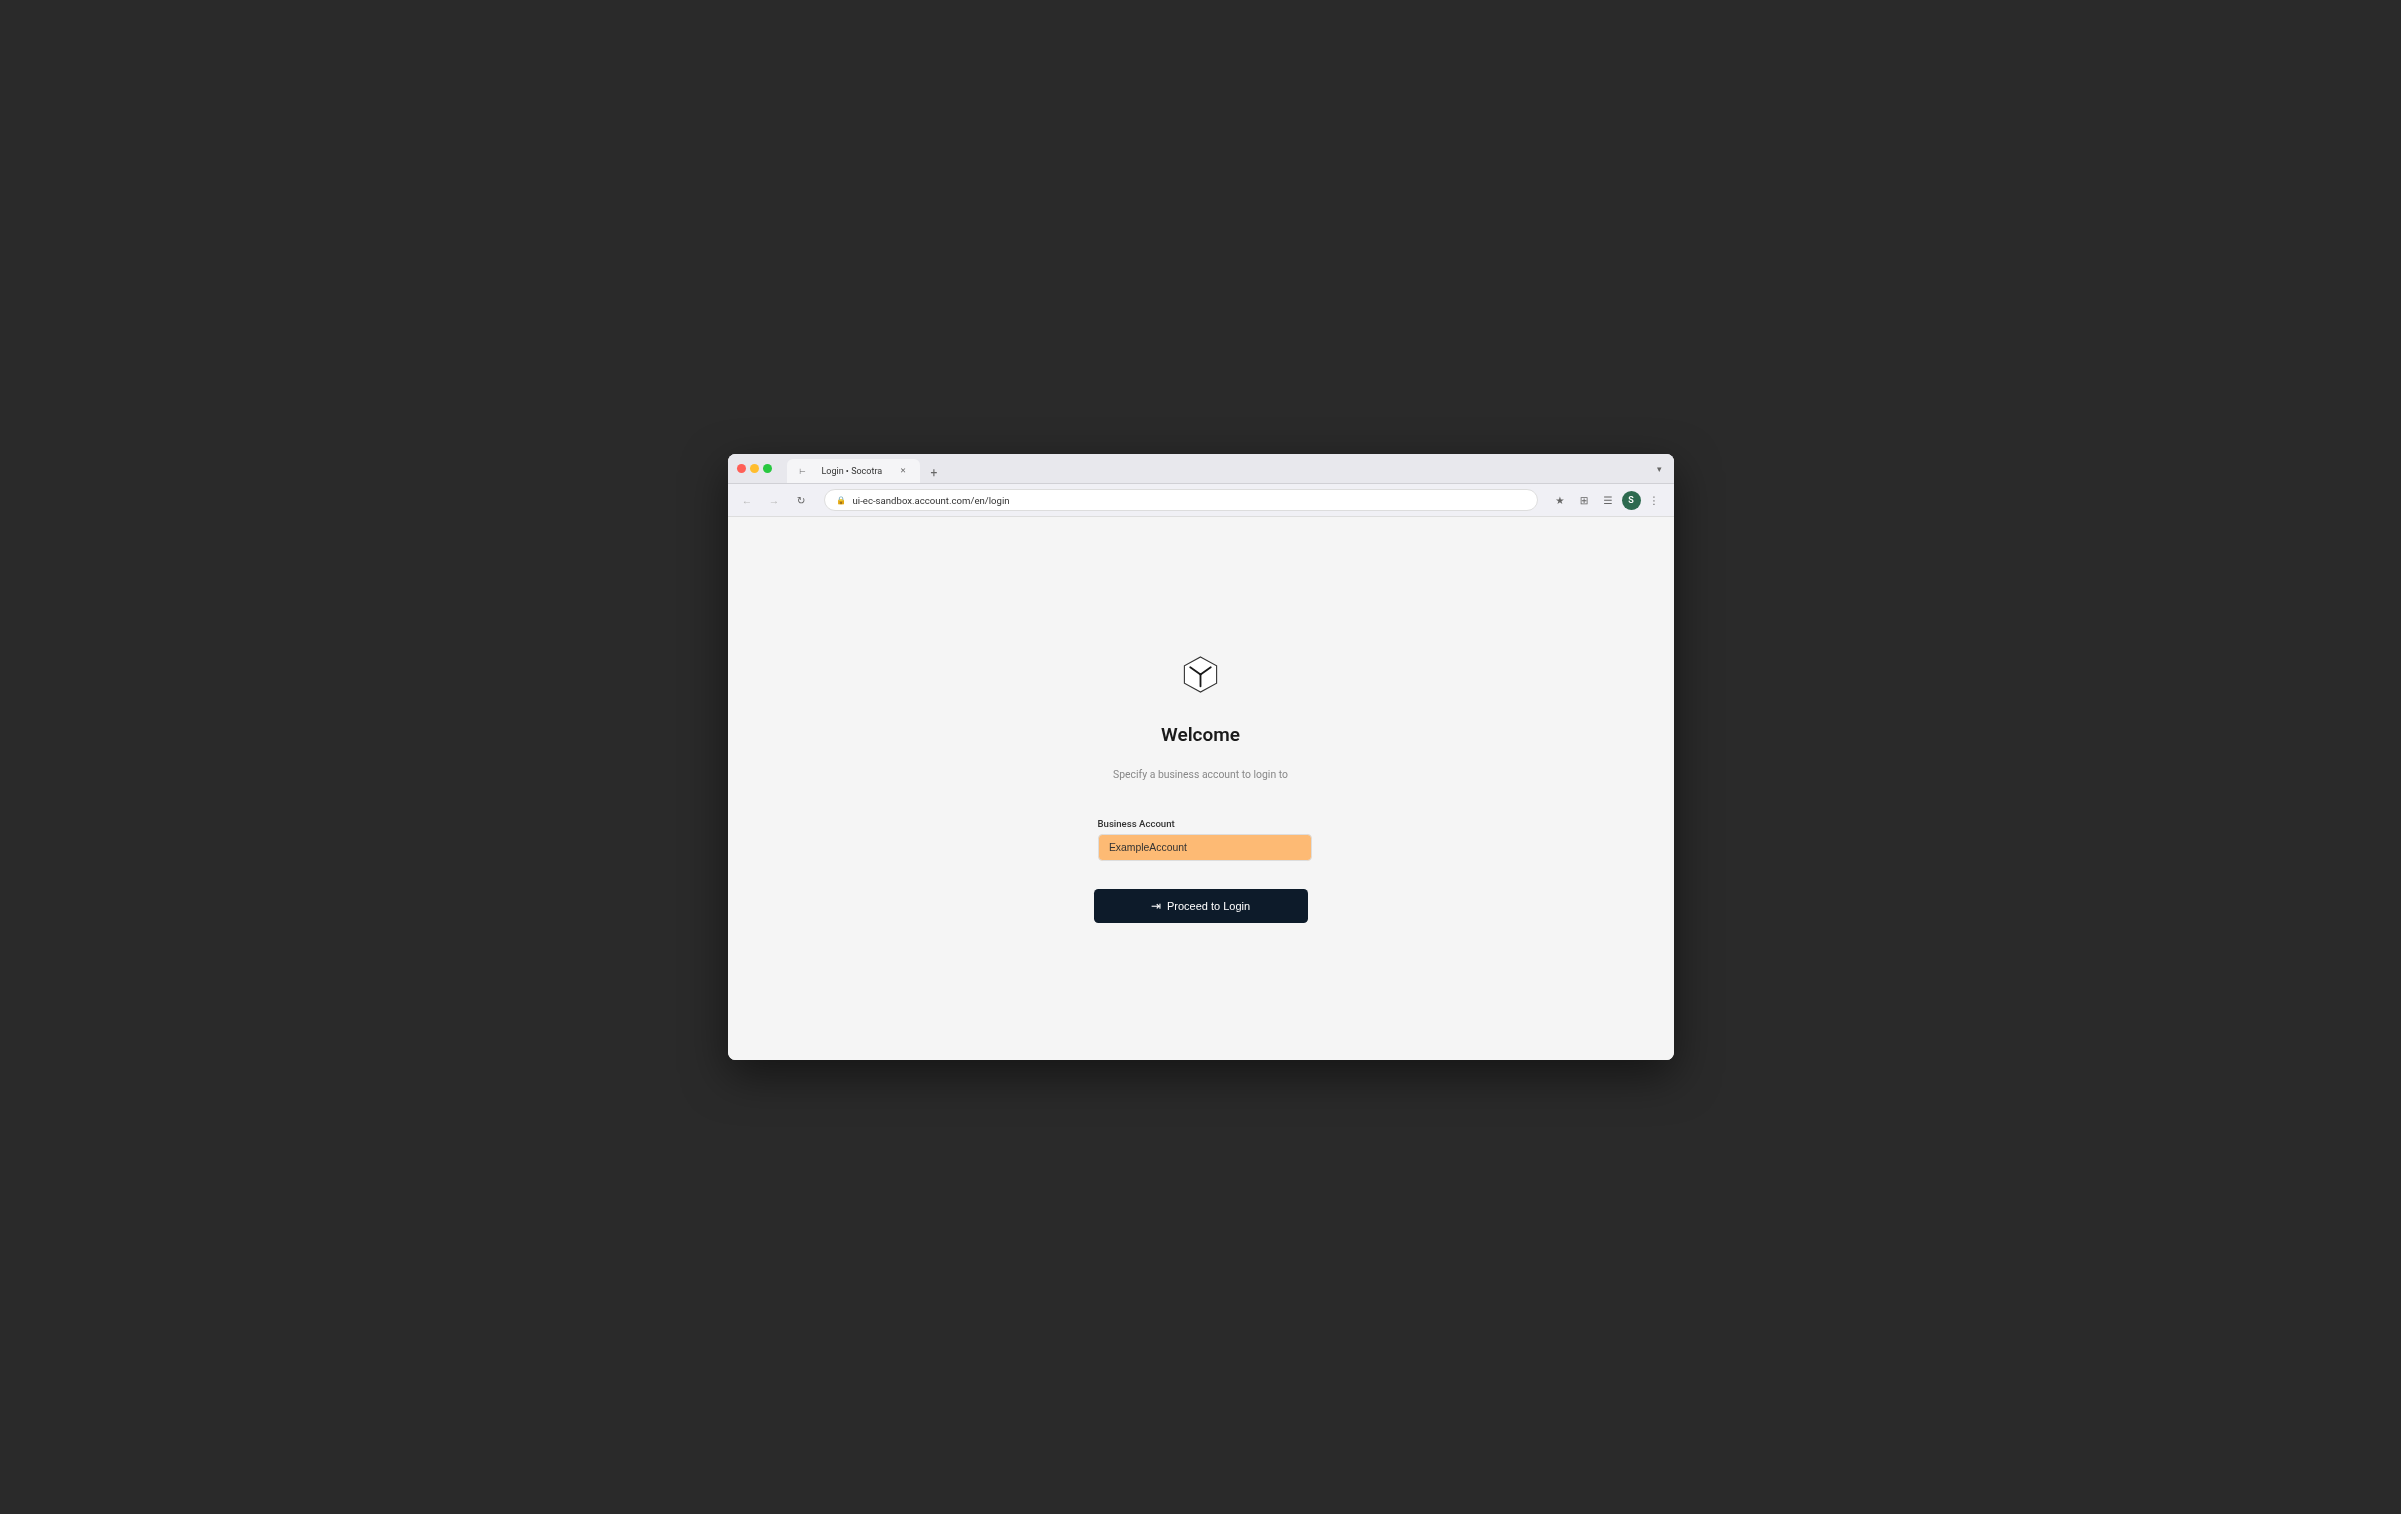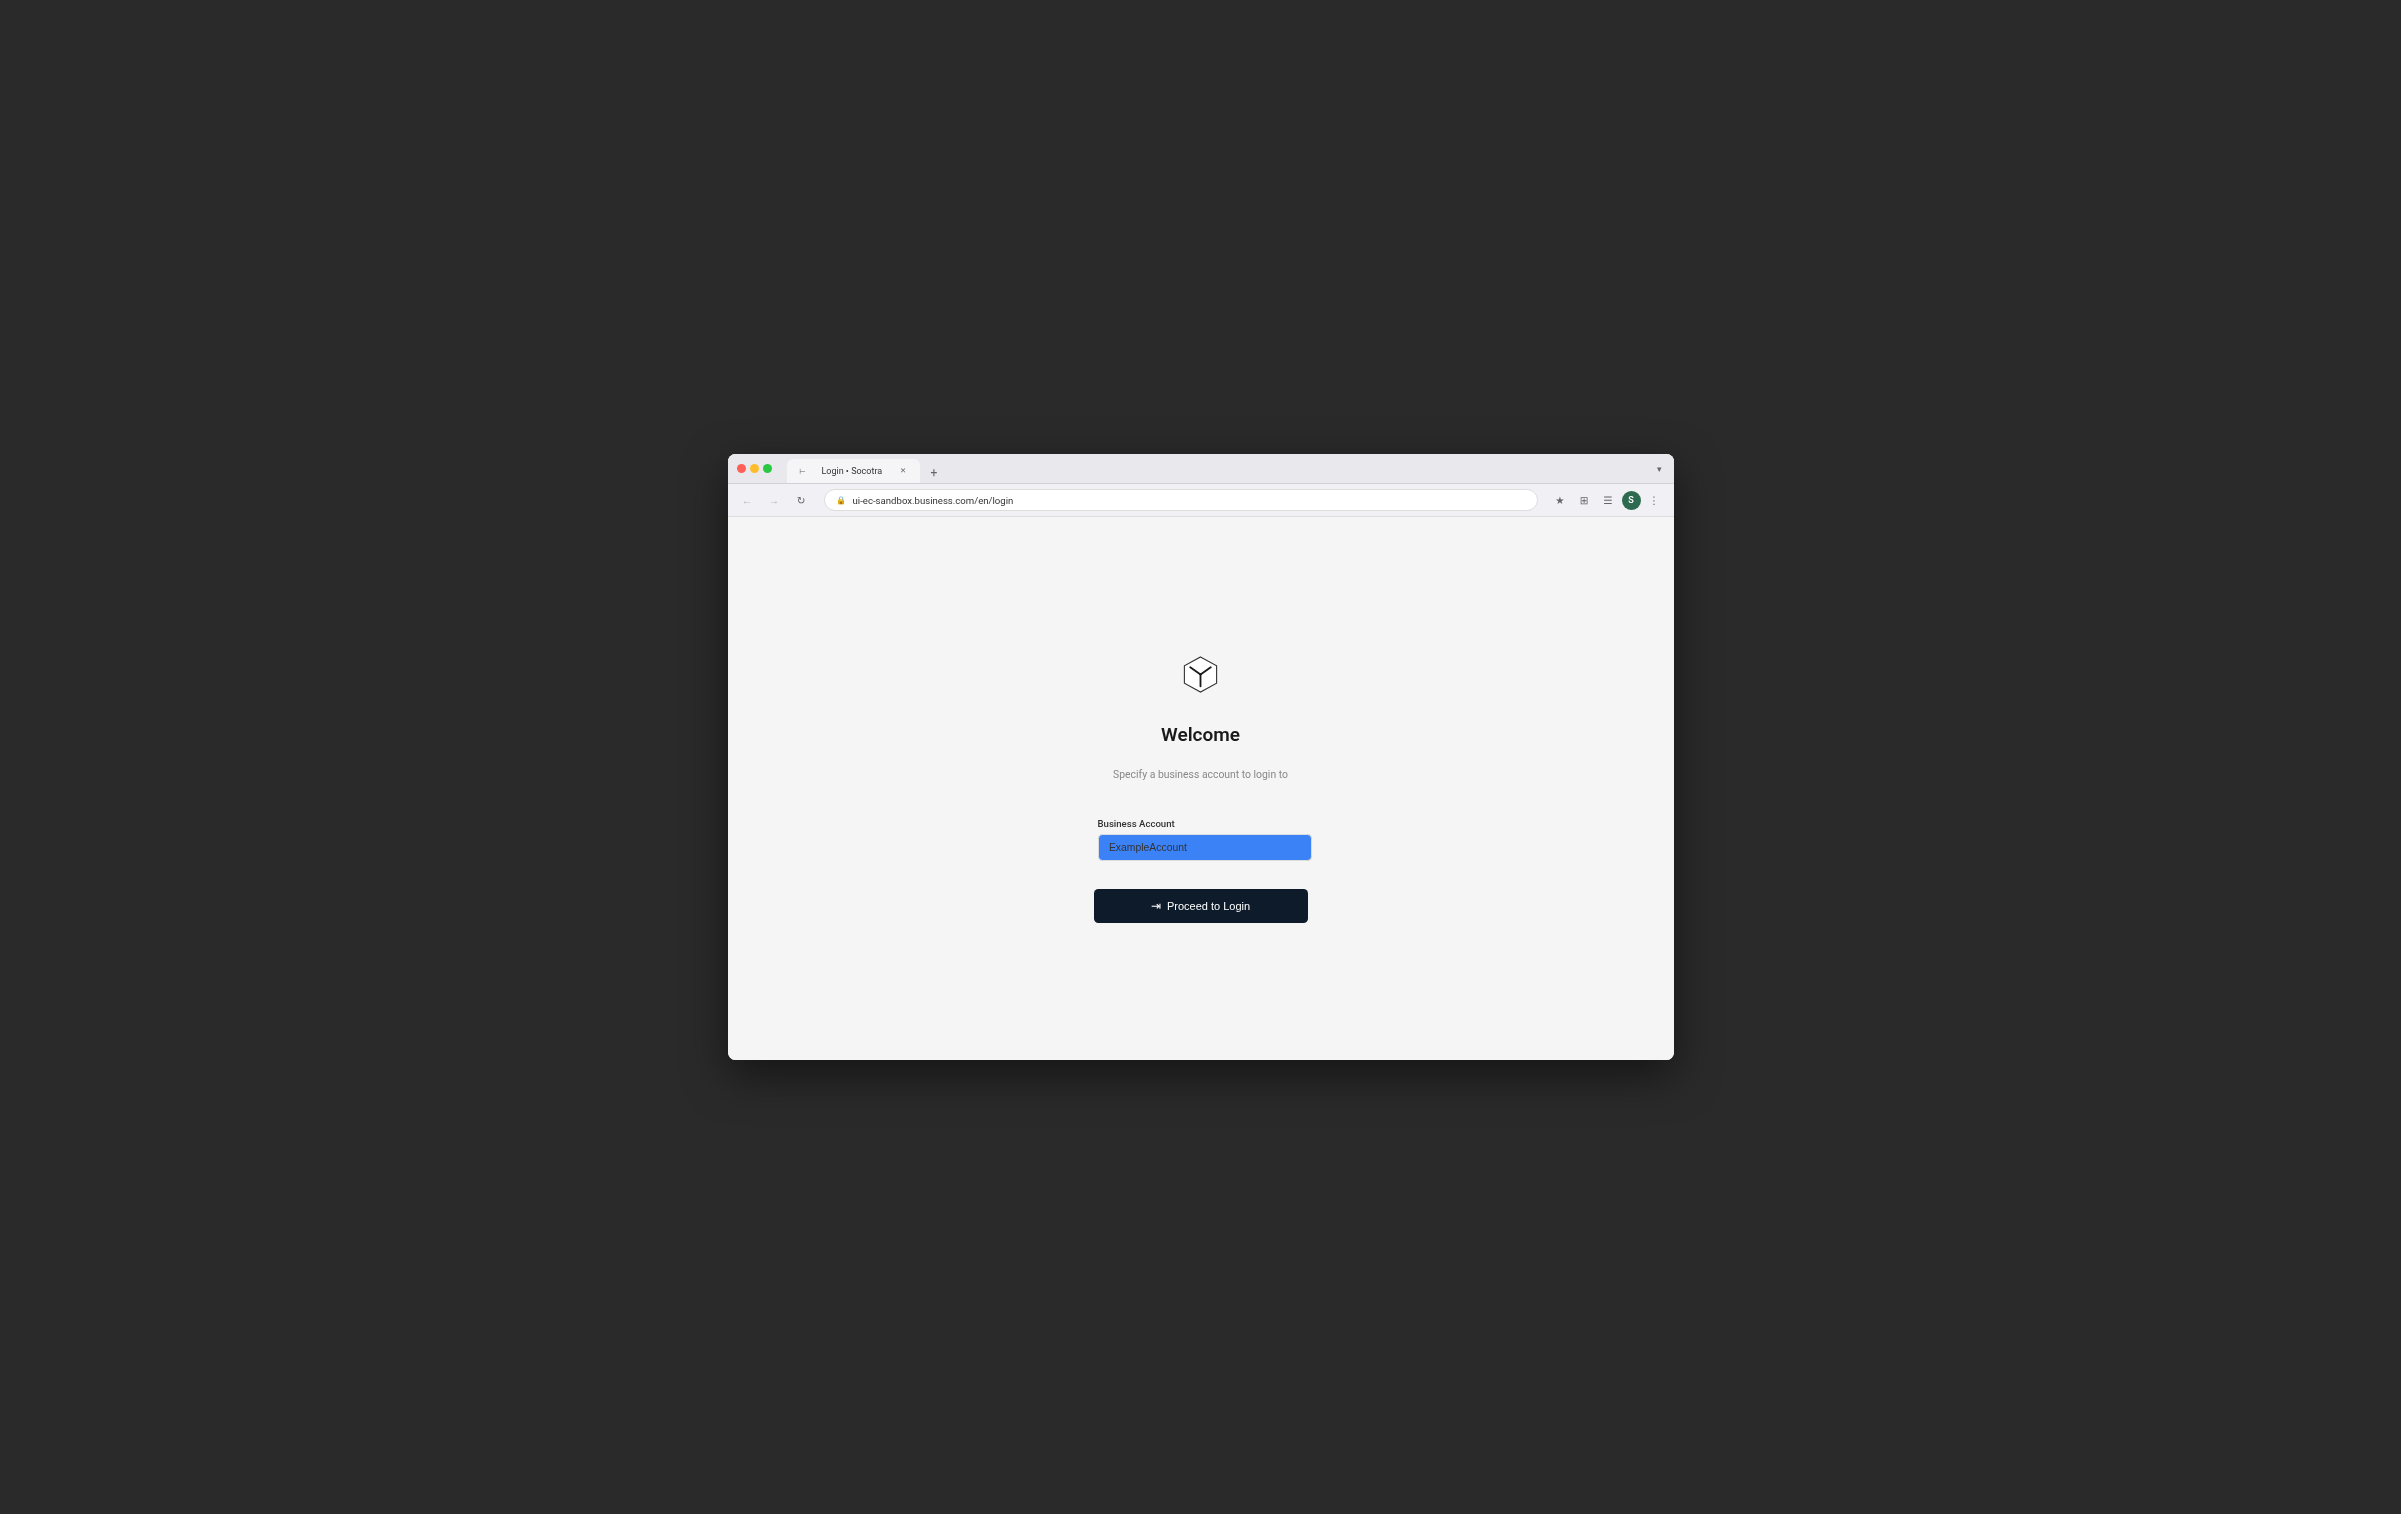--- a/index.html
+++ b/index.html
@@ -316,7 +316,7 @@
     </div>
     <div class="address-bar">
       <span class="address-lock">🔒</span>
-      <span class="address-text">ui-ec-sandbox.business.com/en/login</span>
+      <span class="address-text">ui-ec-sandbox.account.com/en/login</span>
     </div>
     <div class="nav-actions">
       <div class="nav-action-btn">

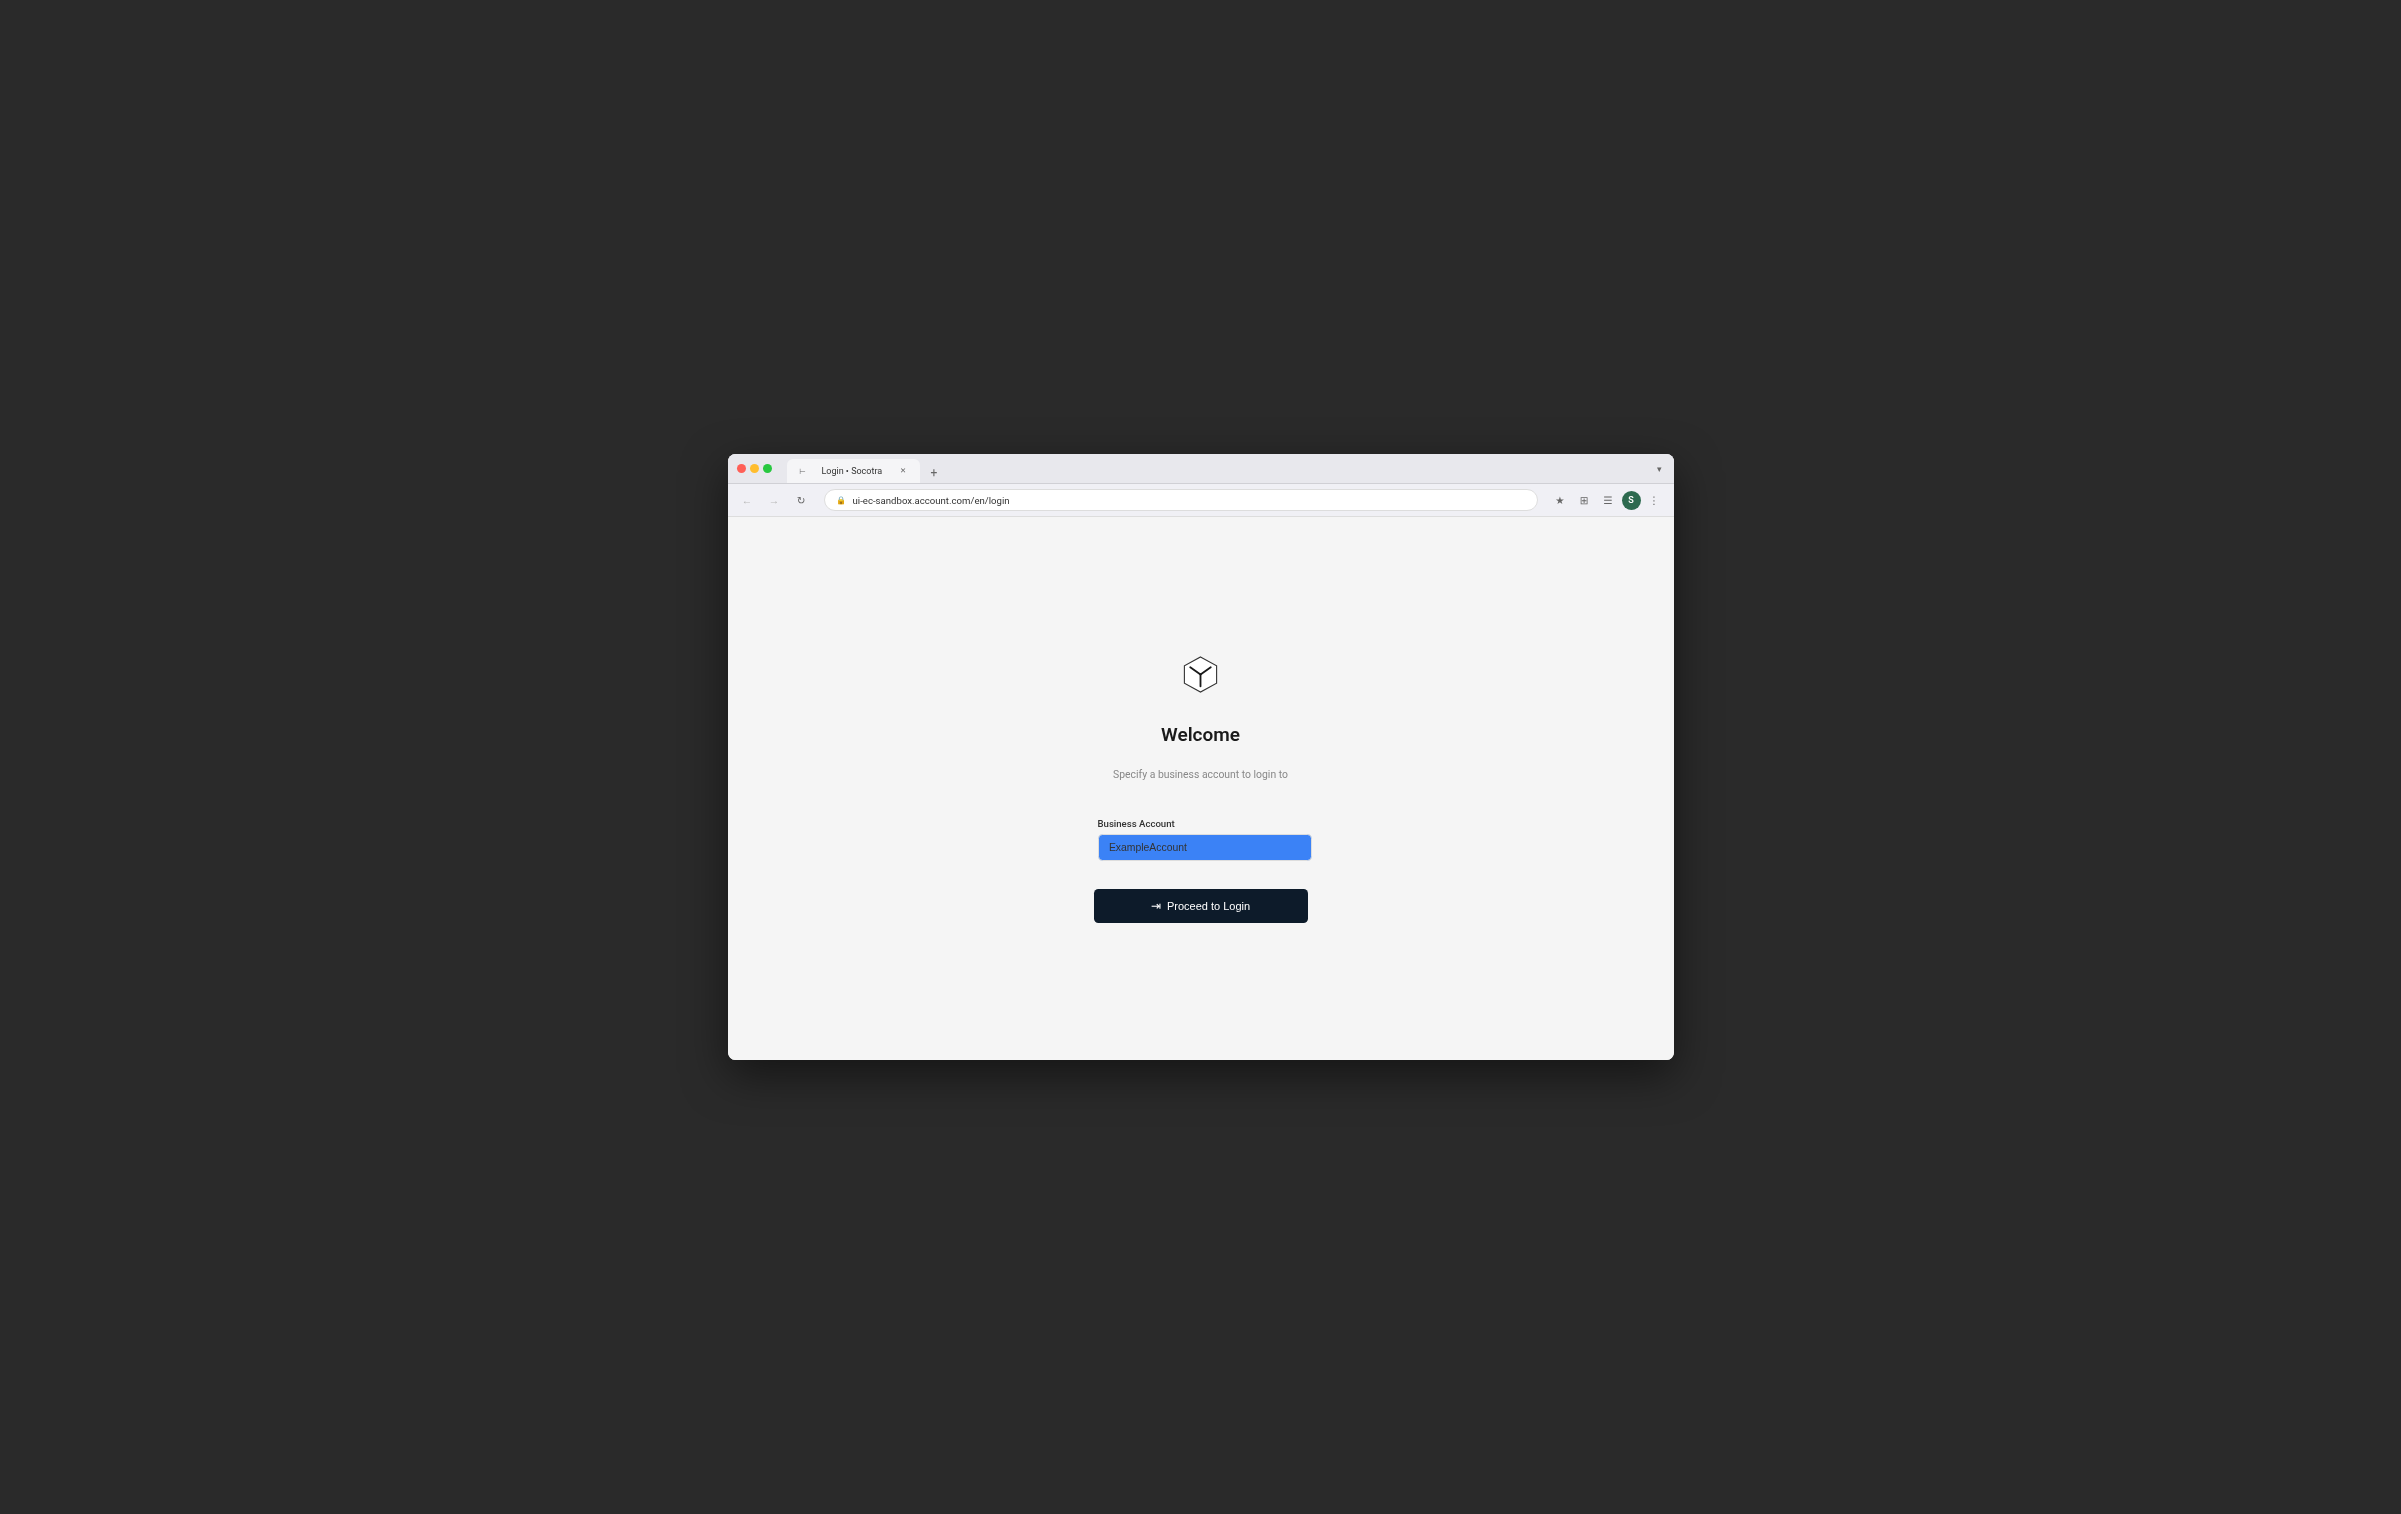--- a/index.html
+++ b/index.html
@@ -258,7 +258,7 @@
       border-radius: 4.4px;
       font-size: 10.4px;
       color: #333;
-      background: #3b82f6;
+      background: #fdba74;
       outline: none;
     }
 

